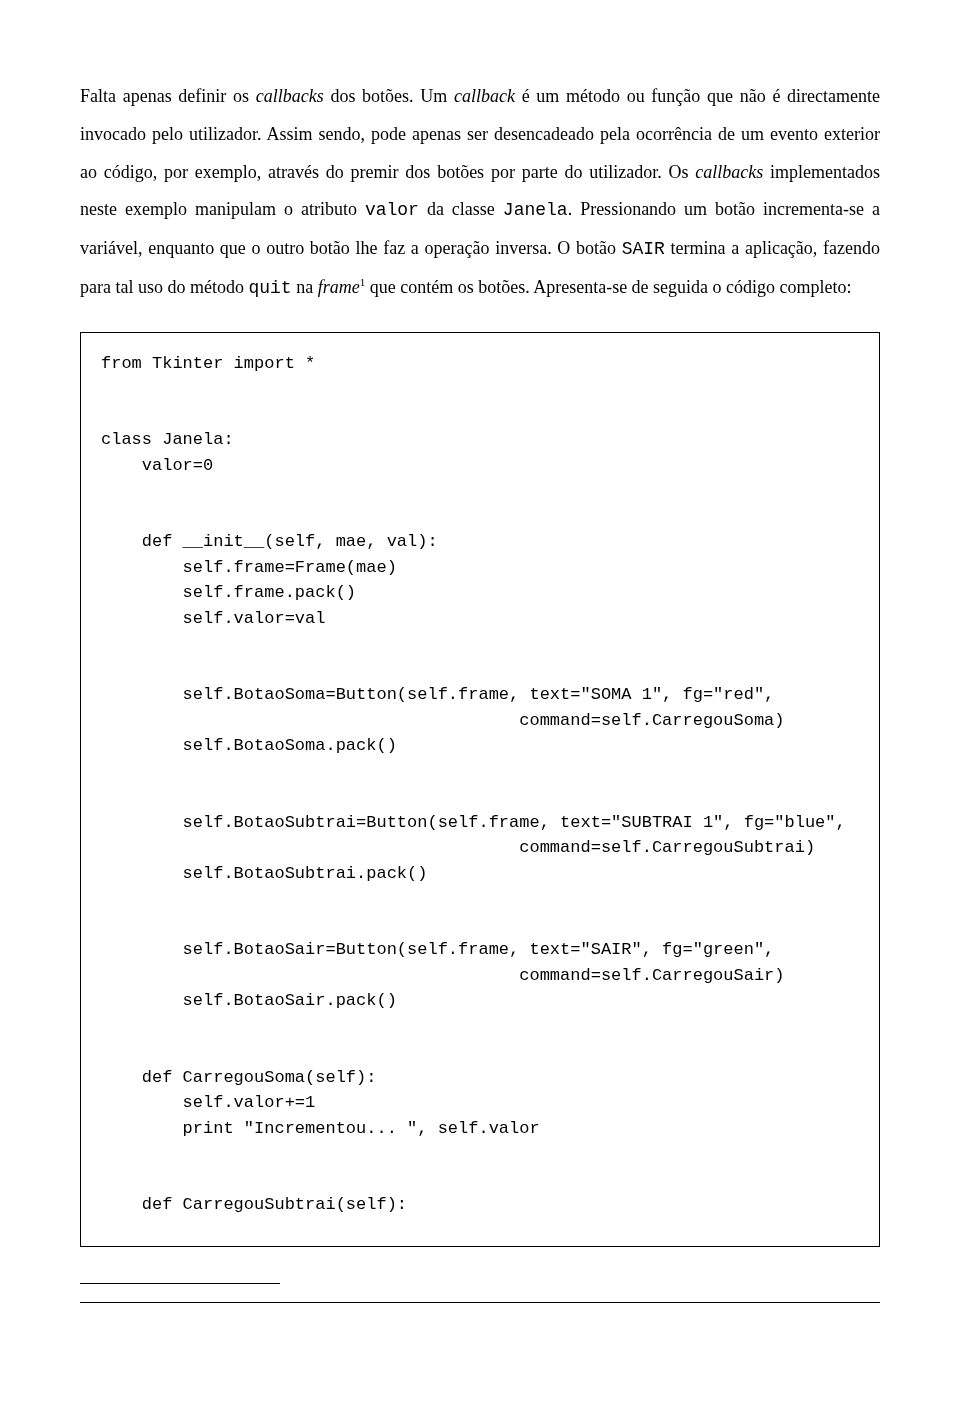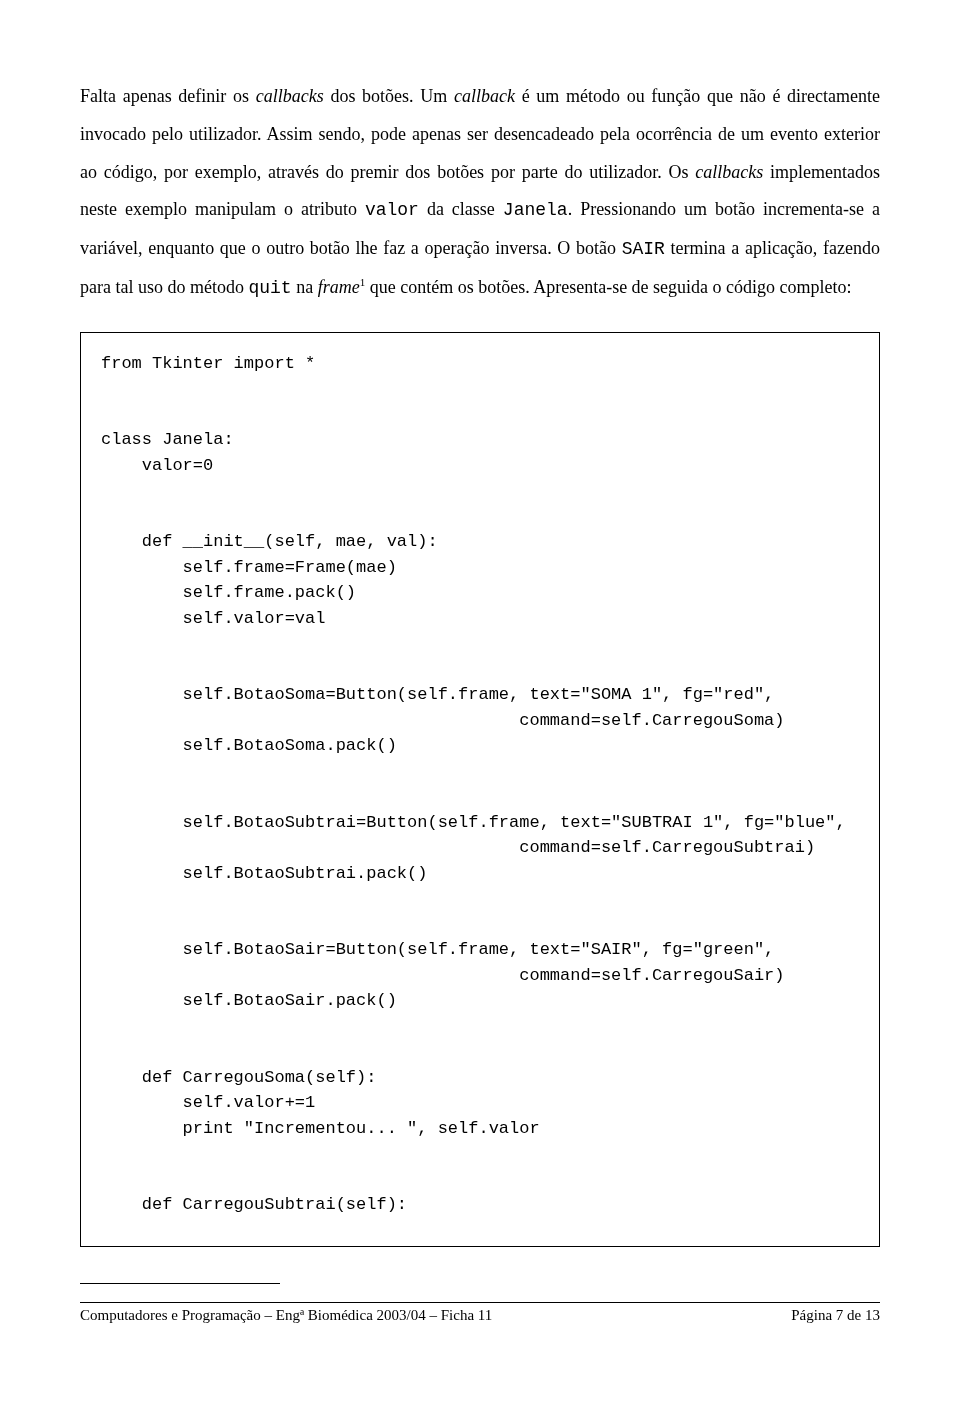--- a/index.html
+++ b/index.html
@@ -108,10 +108,6 @@
   <hr class="footnote-rule">
 
   <hr class="footer-rule">
-  <div class="footer">
-    <span>Computadores e Programação – Engª Biomédica 2003/04 – Ficha 11</span>
-    <span>Página 7 de 13</span>
-  </div>
 
 </div>
 

